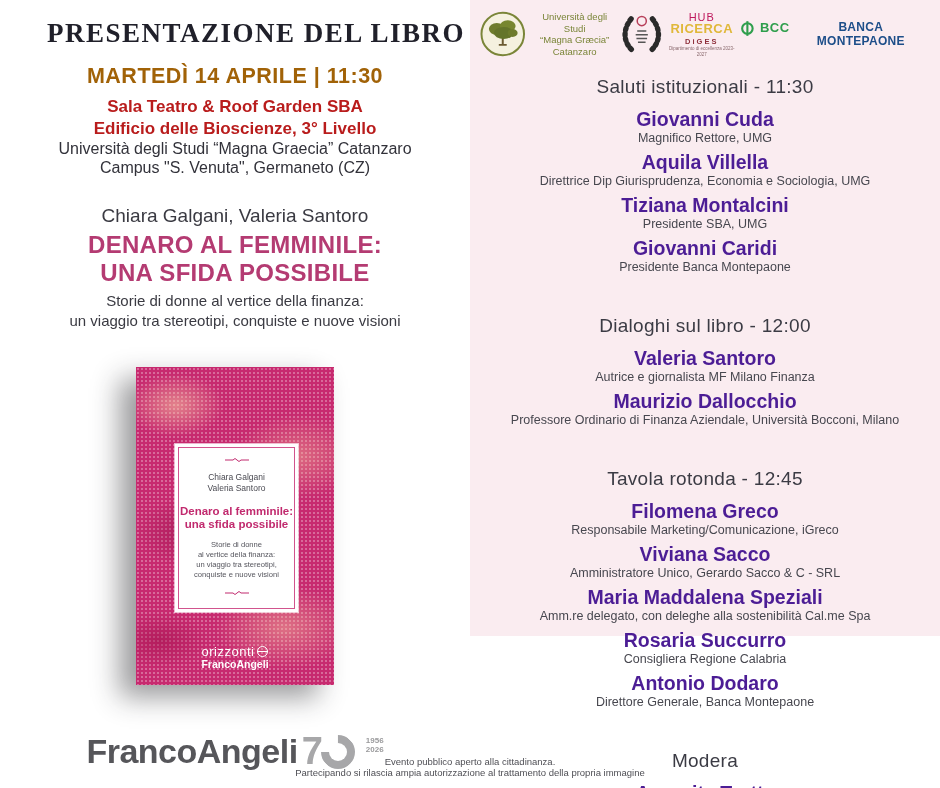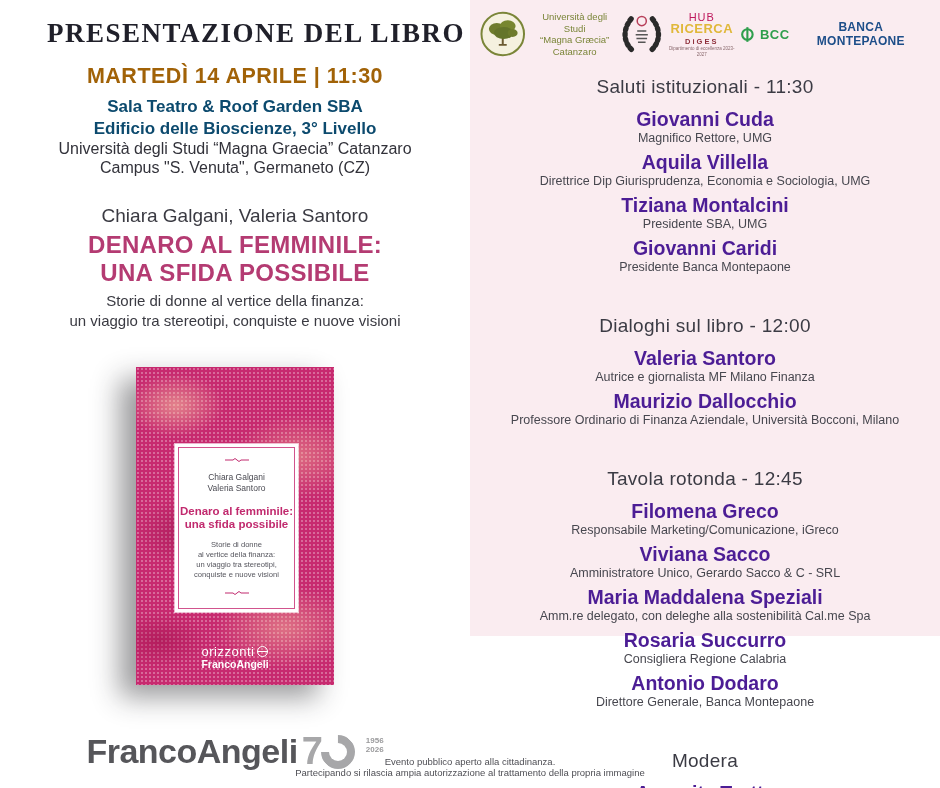--- a/index.html
+++ b/index.html
@@ -70,7 +70,7 @@
   .hub-l2{font-size:13px;font-weight:800;letter-spacing:.5px;line-height:12px;color:#e0b83a;}
   .hub-l3{font-size:7.5px;font-weight:800;color:#8e2f3a;letter-spacing:2px;line-height:9px;margin-top:2px;}
   .hub-l4{font-size:4.5px;color:#8a6a6e;line-height:6px;}
-  .logo-bcc{display:flex;align-items:center;gap:4px;}
+  .logo-bcc{display:flex;align-items:flex-start;gap:4px;}
   .bcc-abbr{font-size:13px;font-weight:800;color:#2e9e4c;letter-spacing:.5px;}
   .bcc-name{font-size:12px;font-weight:800;color:#1d4e89;letter-spacing:.3px;}
 

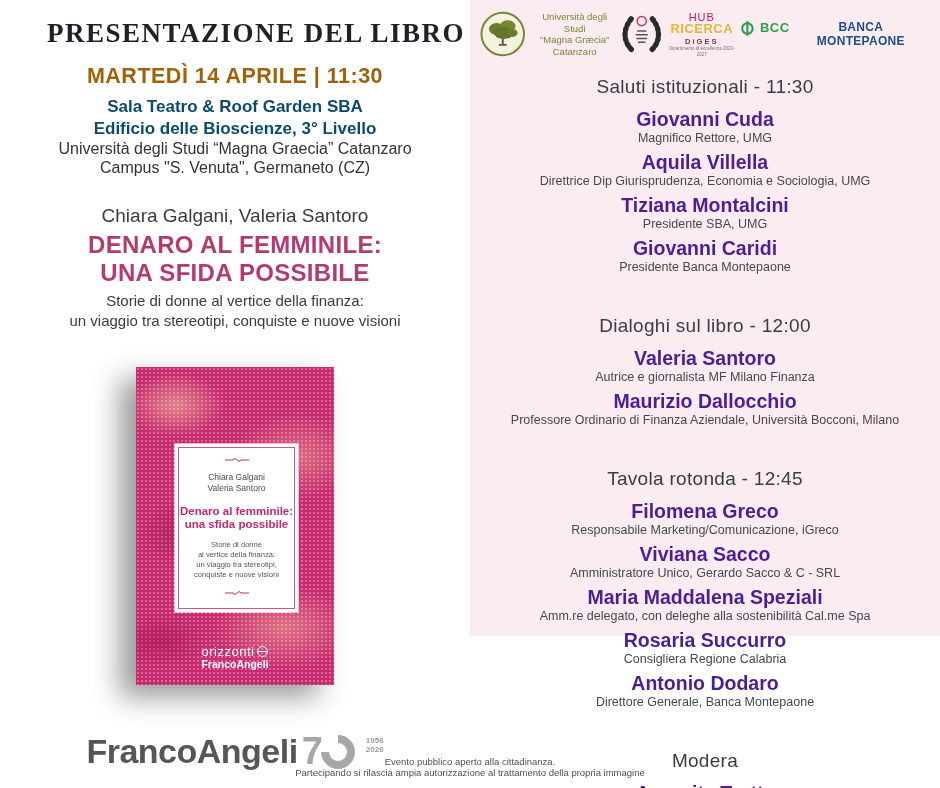--- a/index.html
+++ b/index.html
@@ -11,7 +11,7 @@
   .l-title{margin-top:18px;font-family:"Liberation Serif","DejaVu Serif",serif;font-weight:700;
            font-size:27px;letter-spacing:1.5px;color:#20202a;padding-left:42px;}
   .l-date{margin-top:15px;font-size:21.5px;font-weight:800;letter-spacing:.5px;color:#a16207;}
-  .l-venue-b{margin-top:2px;font-size:17px;font-weight:700;color:#0c4a6e;line-height:20px;}
+  .l-venue-b{margin-top:2px;font-size:17px;font-weight:700;color:#b91c1c;line-height:20px;}
   .l-venue-b.first{margin-top:8px;}
   .l-venue{font-size:16px;color:#32323a;line-height:19px;}
   .l-authors{margin-top:28px;font-size:19px;color:#3a3a42;}

